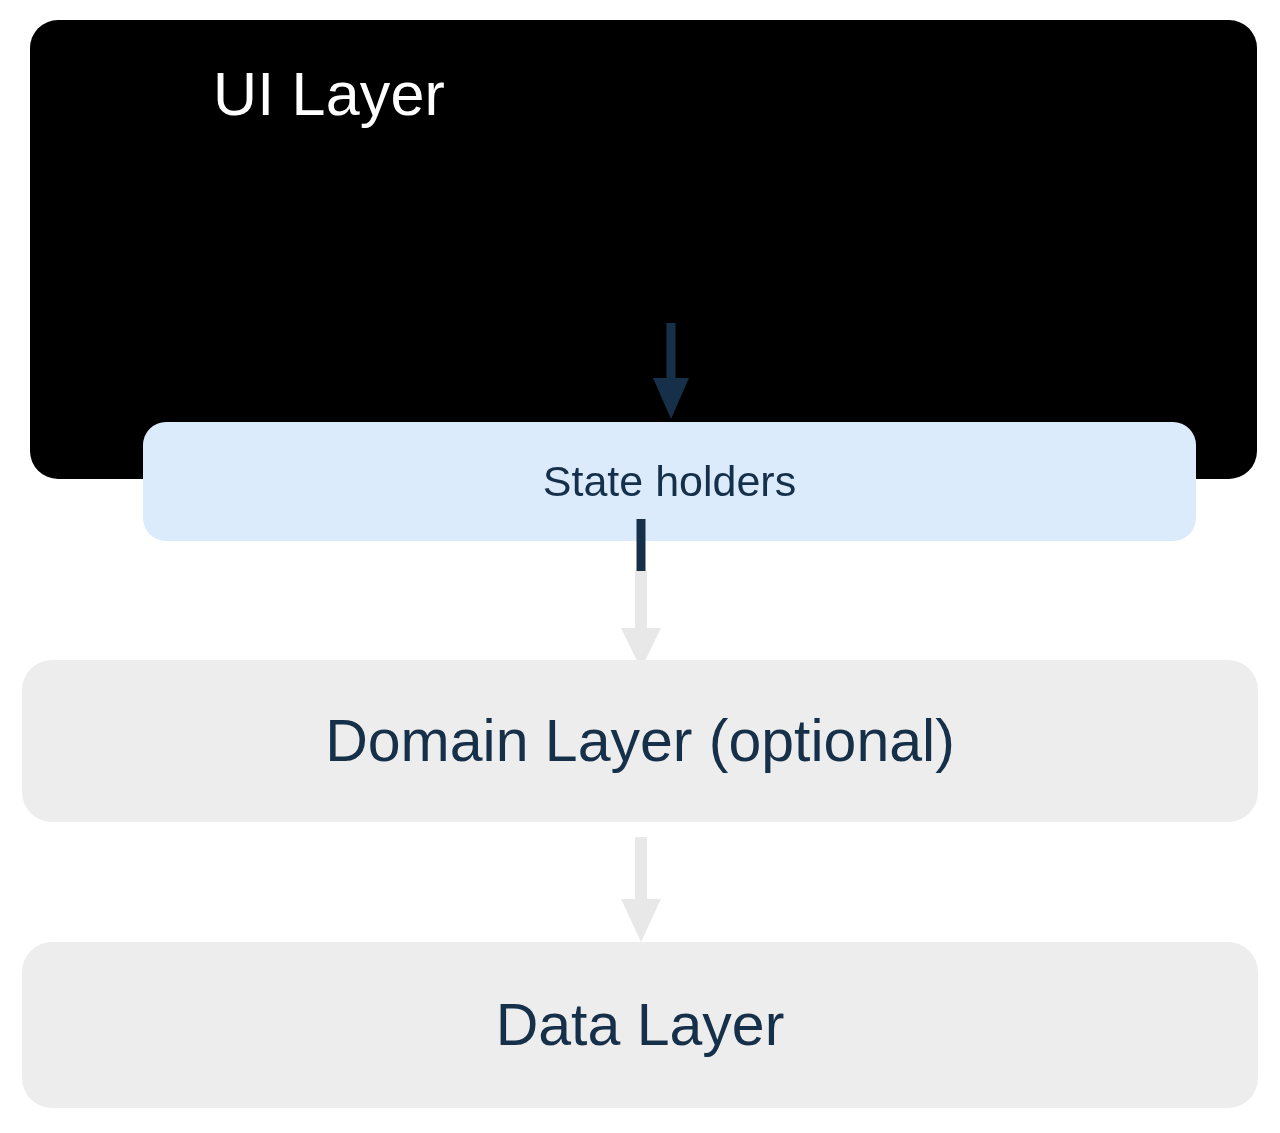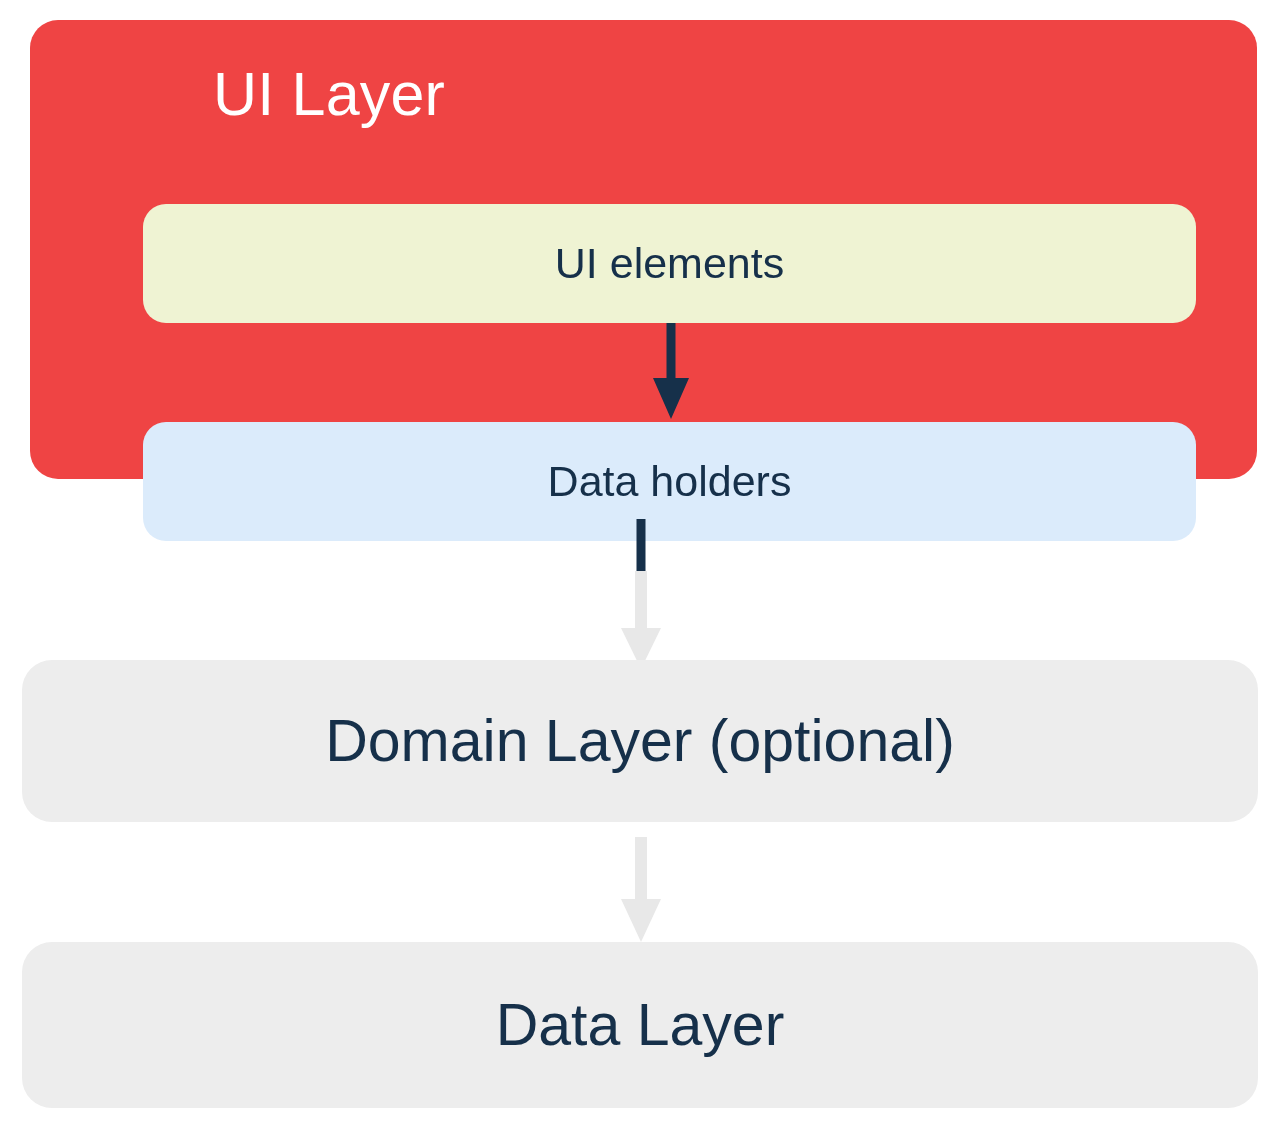--- a/index.html
+++ b/index.html
@@ -29,7 +29,7 @@
     top: 20px;
     width: 1227px;
     height: 459px;
-    background: #ef4444;
+    background: #000000;
     border-radius: 28px;
     box-sizing: border-box;
   }

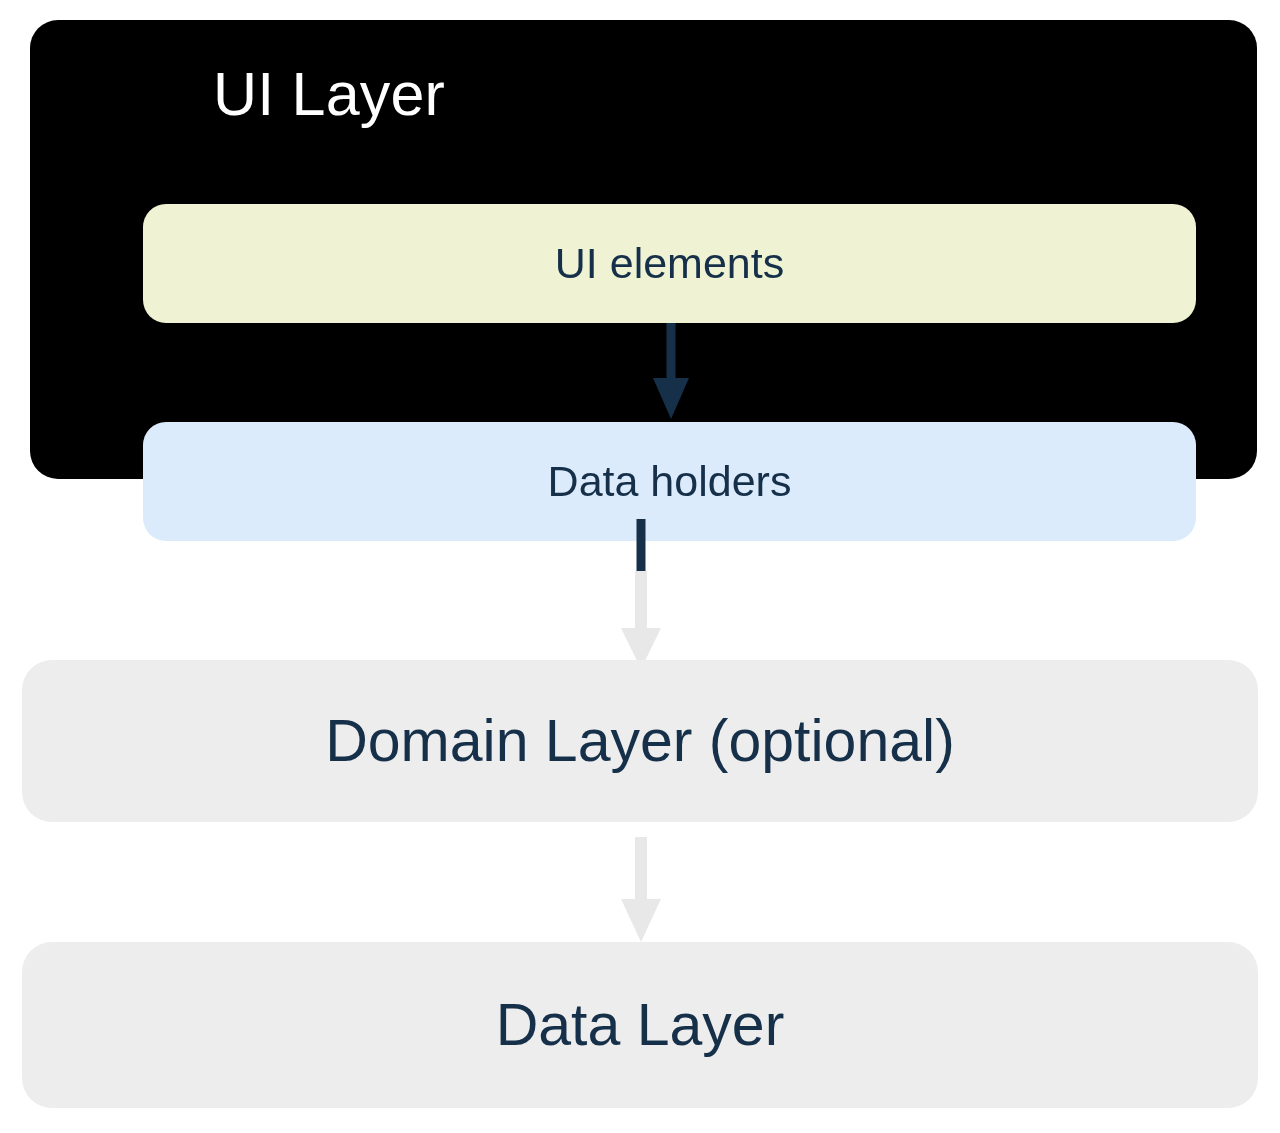--- a/index.html
+++ b/index.html
@@ -148,9 +148,6 @@
 
     <div class="ui-layer-title">UI Layer</div>
 
-    <div class="inner-box ui-elements-box">
-      <span class="box-label">UI elements</span>
-    </div>
 
     <div class="arrow arrow-ui-to-state">
       <svg width="60" height="97" viewBox="0 0 60 97" xmlns="http://www.w3.org/2000/svg">

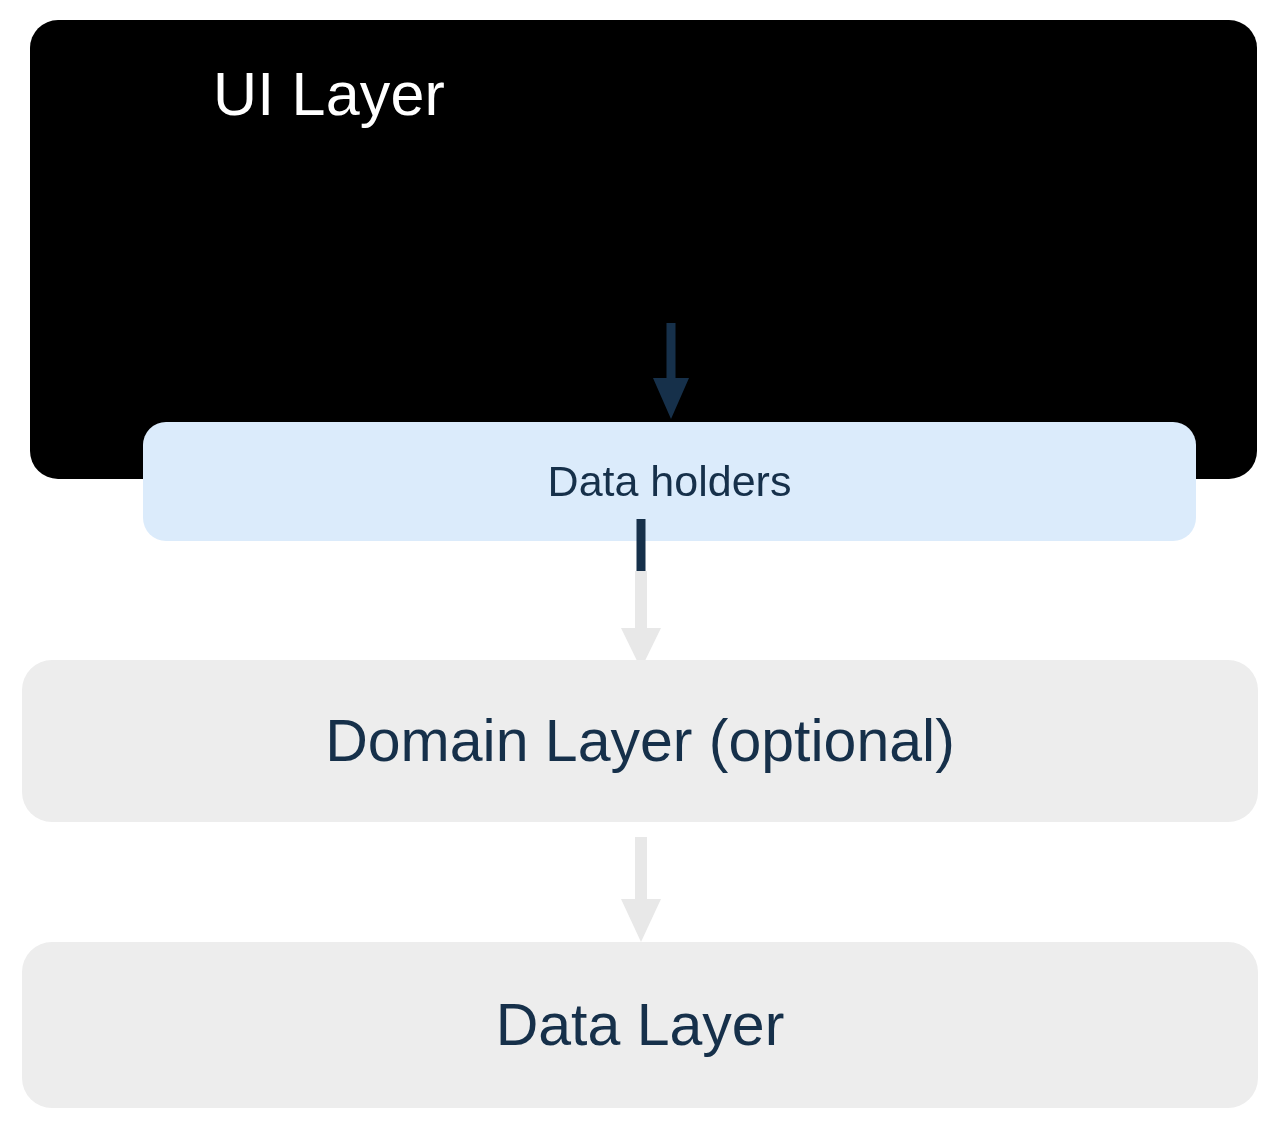--- a/index.html
+++ b/index.html
@@ -156,7 +156,7 @@
     </div>
 
     <div class="inner-box state-holders-box">
-      <span class="box-label">Data holders</span>
+      <span class="box-label">State holders</span>
     </div>
 
   </div>

